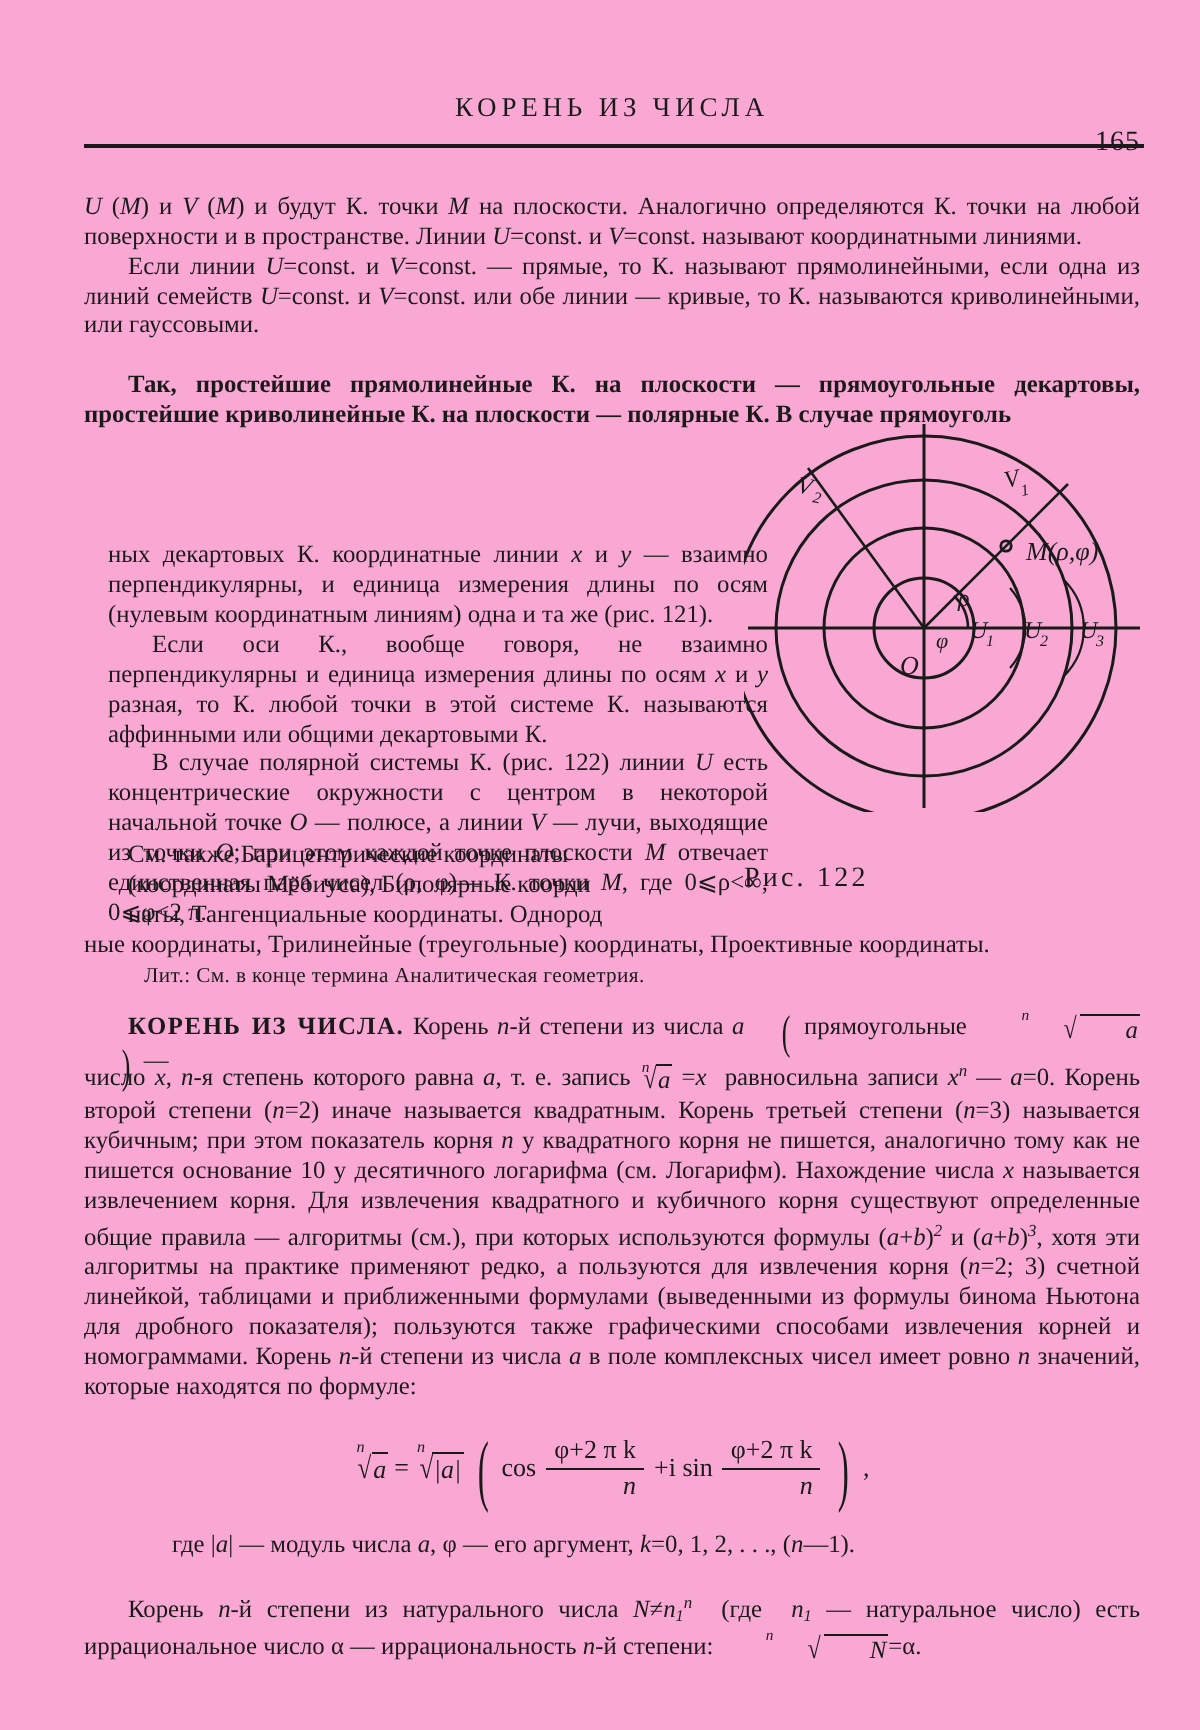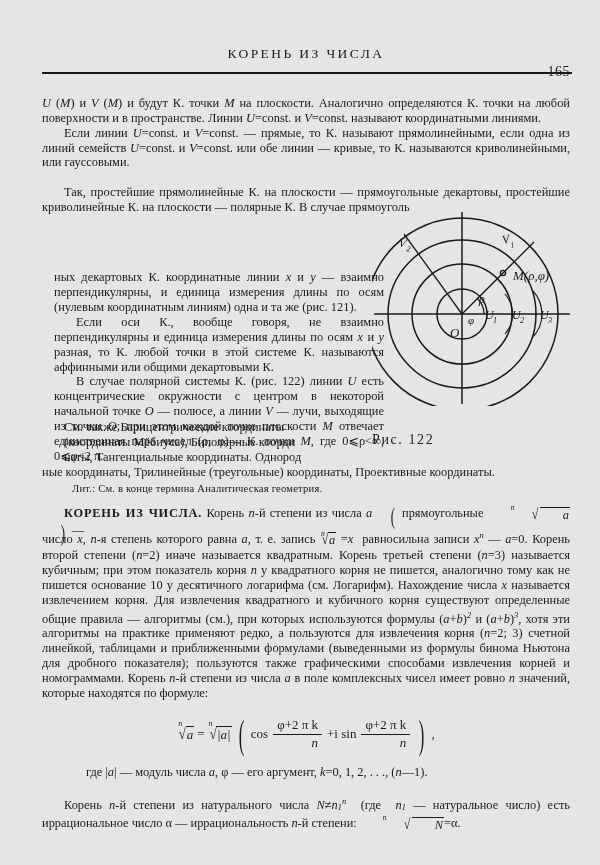--- a/index.html
+++ b/index.html
@@ -18,7 +18,7 @@
   .page {
     position: absolute;
     inset: 0;
-    background: #e5e5e5;
+    background: #f9a8d4;
   }
 
   

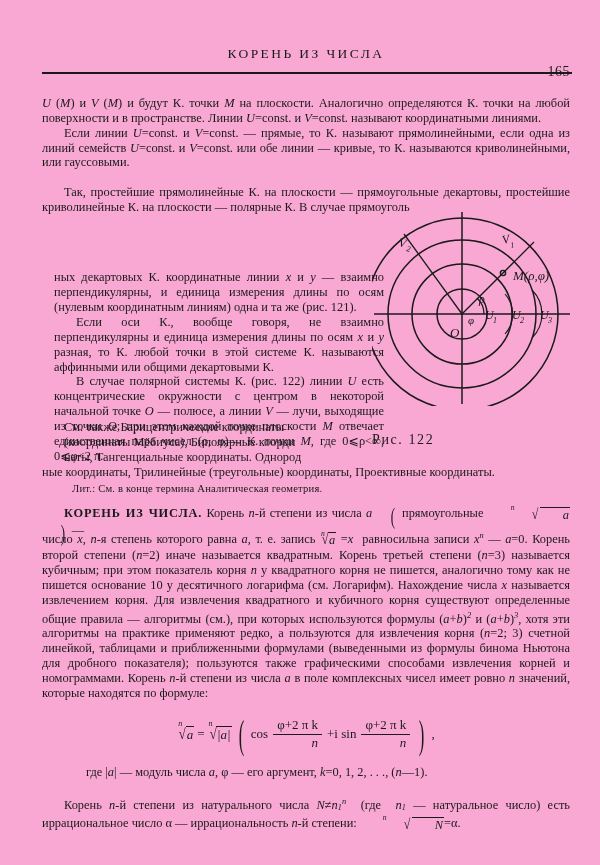--- a/index.html
+++ b/index.html
@@ -74,7 +74,7 @@
 
   
   #blk-top { top: 96px; }
-  #blk-mid { top: 185px; }
+  #blk-mid { top: 185px; font-weight: bold; }
   #blk-left-a { top: 270px; }
   #blk-left-b { top: 315px; }
   #blk-see { top: 420px; width: 528px; }

